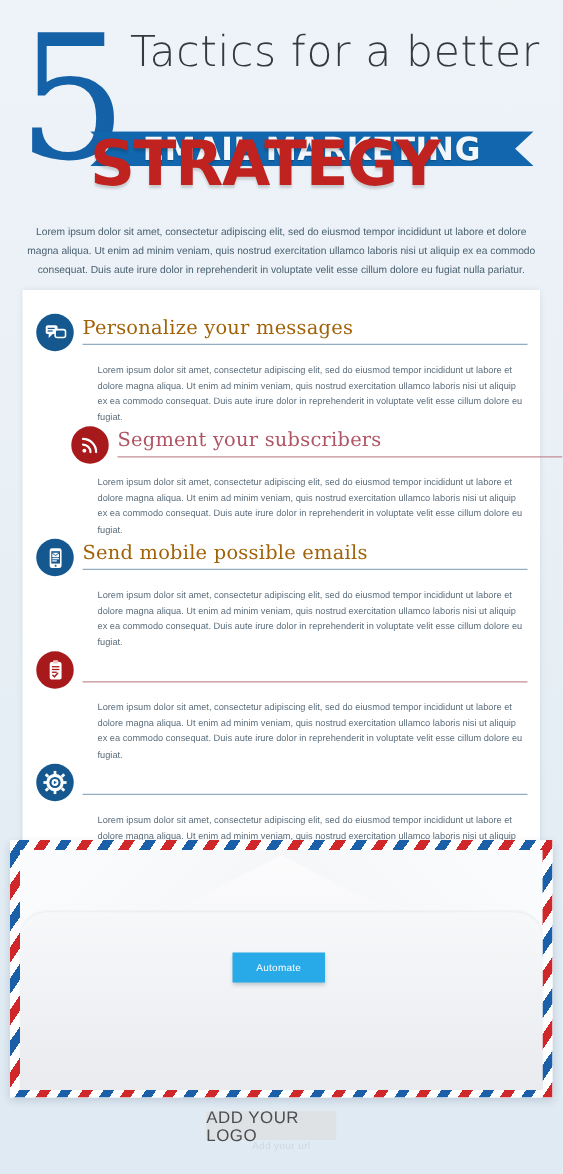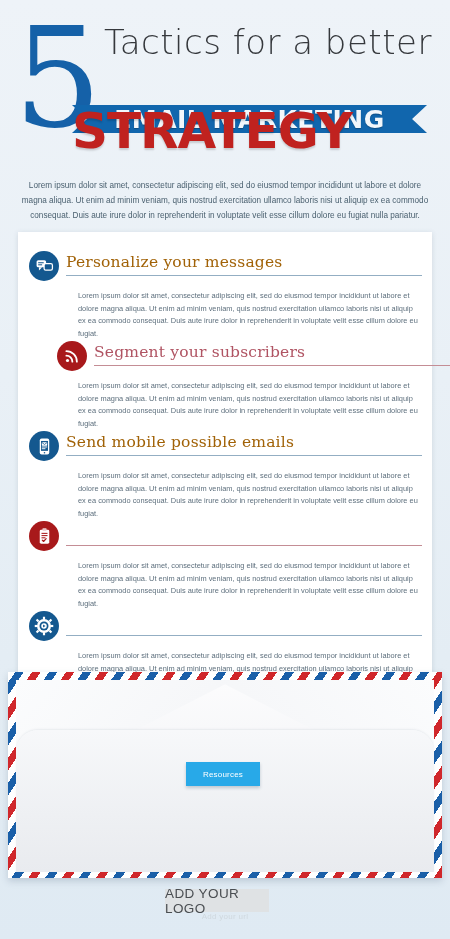--- a/index.html
+++ b/index.html
@@ -420,7 +420,7 @@
     </div>
   </div>
 
-  <button class="resources-btn">Resources</button>
+  <button class="resources-btn">Automate</button>
 
   <div class="logo-box">
     <span class="logo-text">ADD YOUR LOGO</span>

